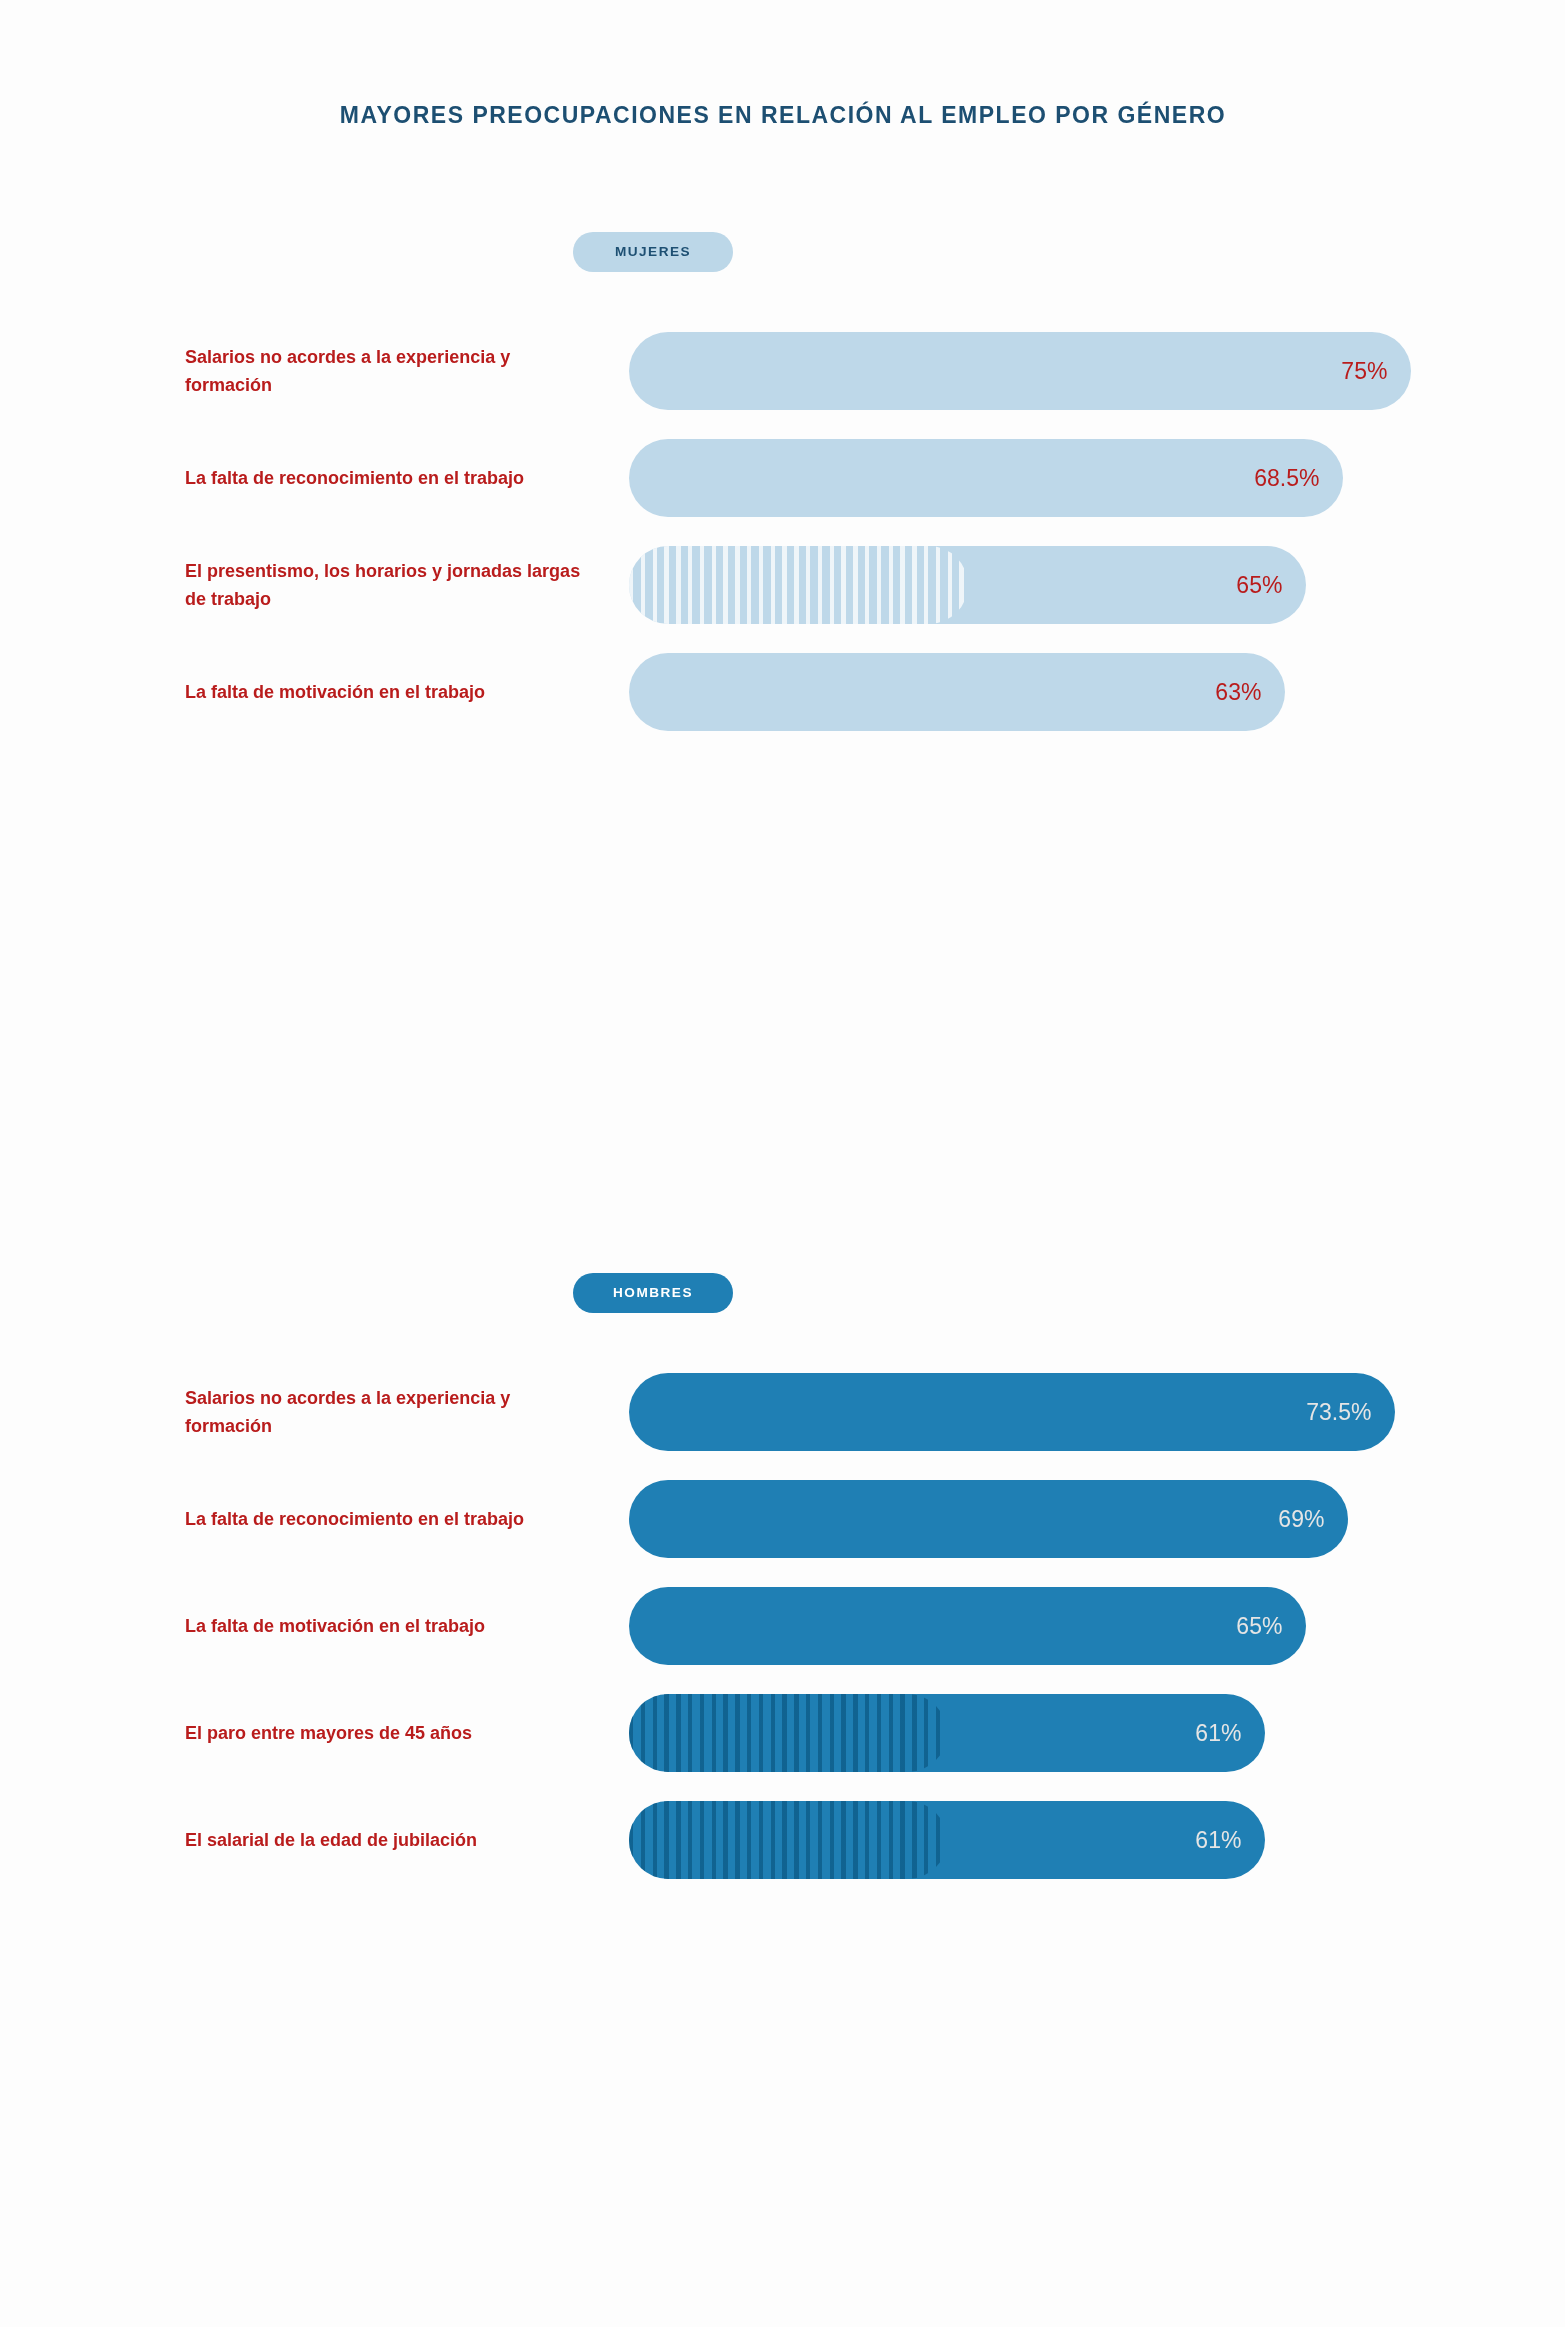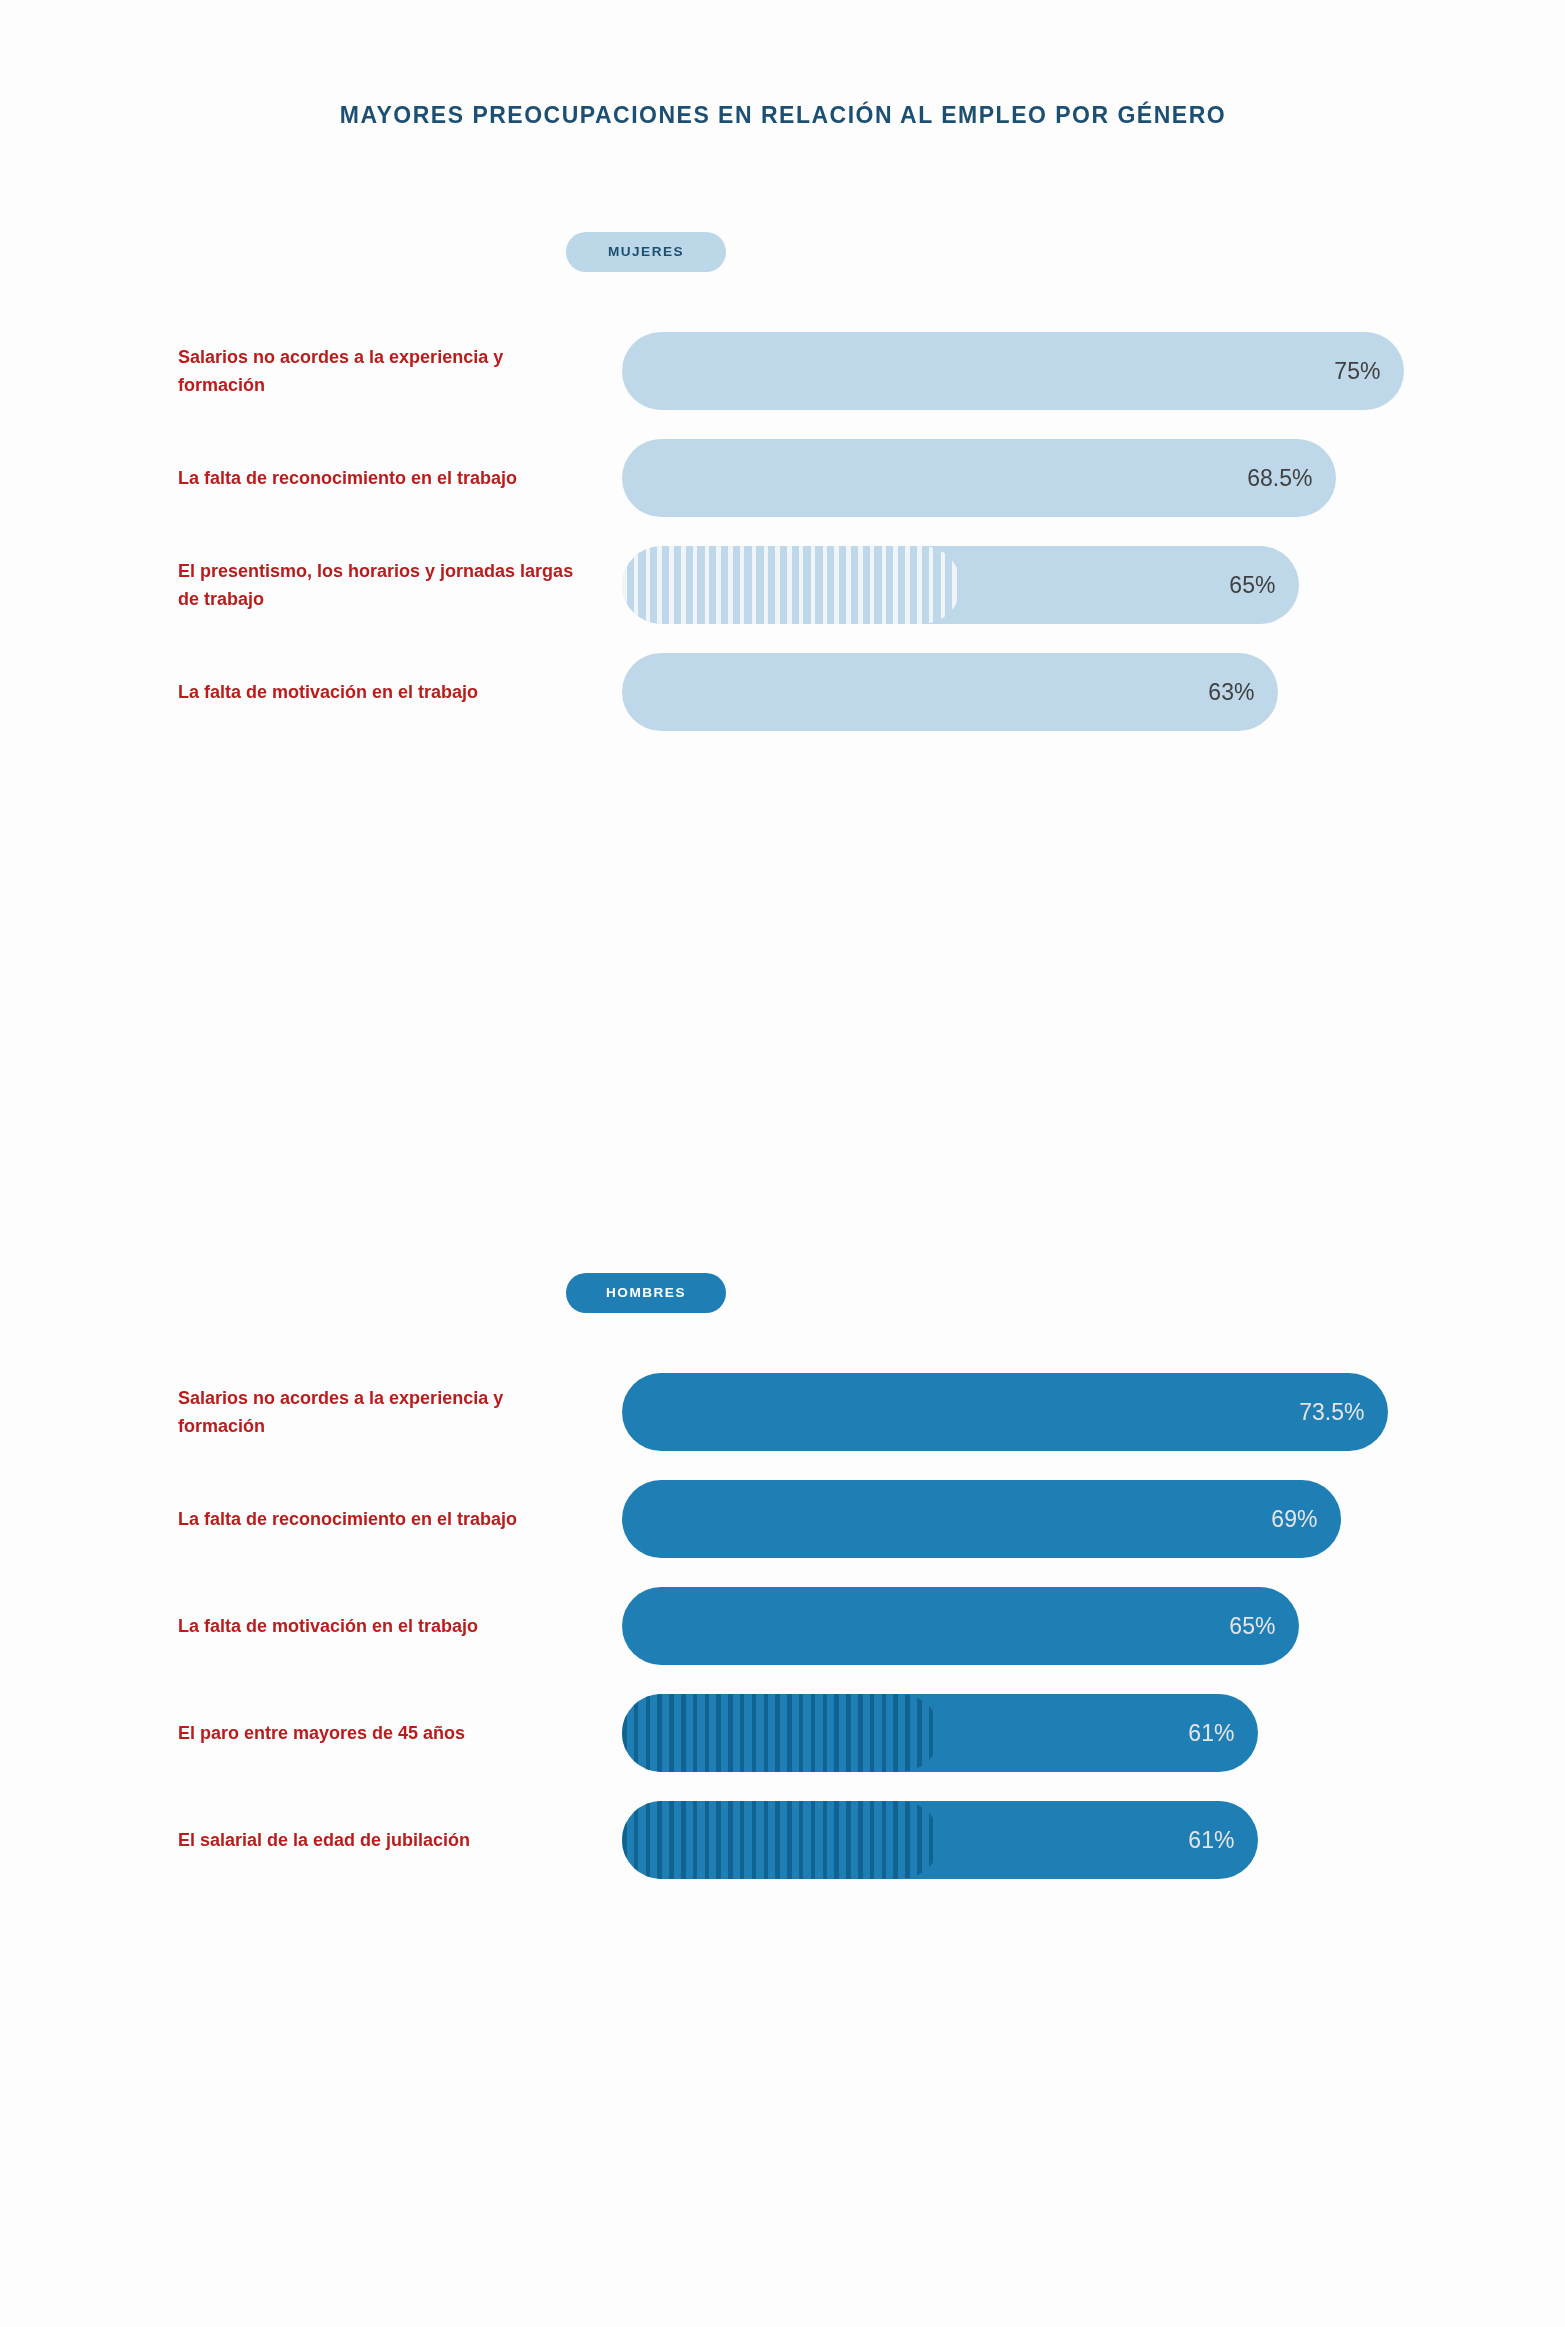--- a/index.html
+++ b/index.html
@@ -34,7 +34,7 @@
   }
   .group {
     position: absolute;
-    left: 0;
+    left: 7px;
     width: 1292px;
   }
   .group-badge {

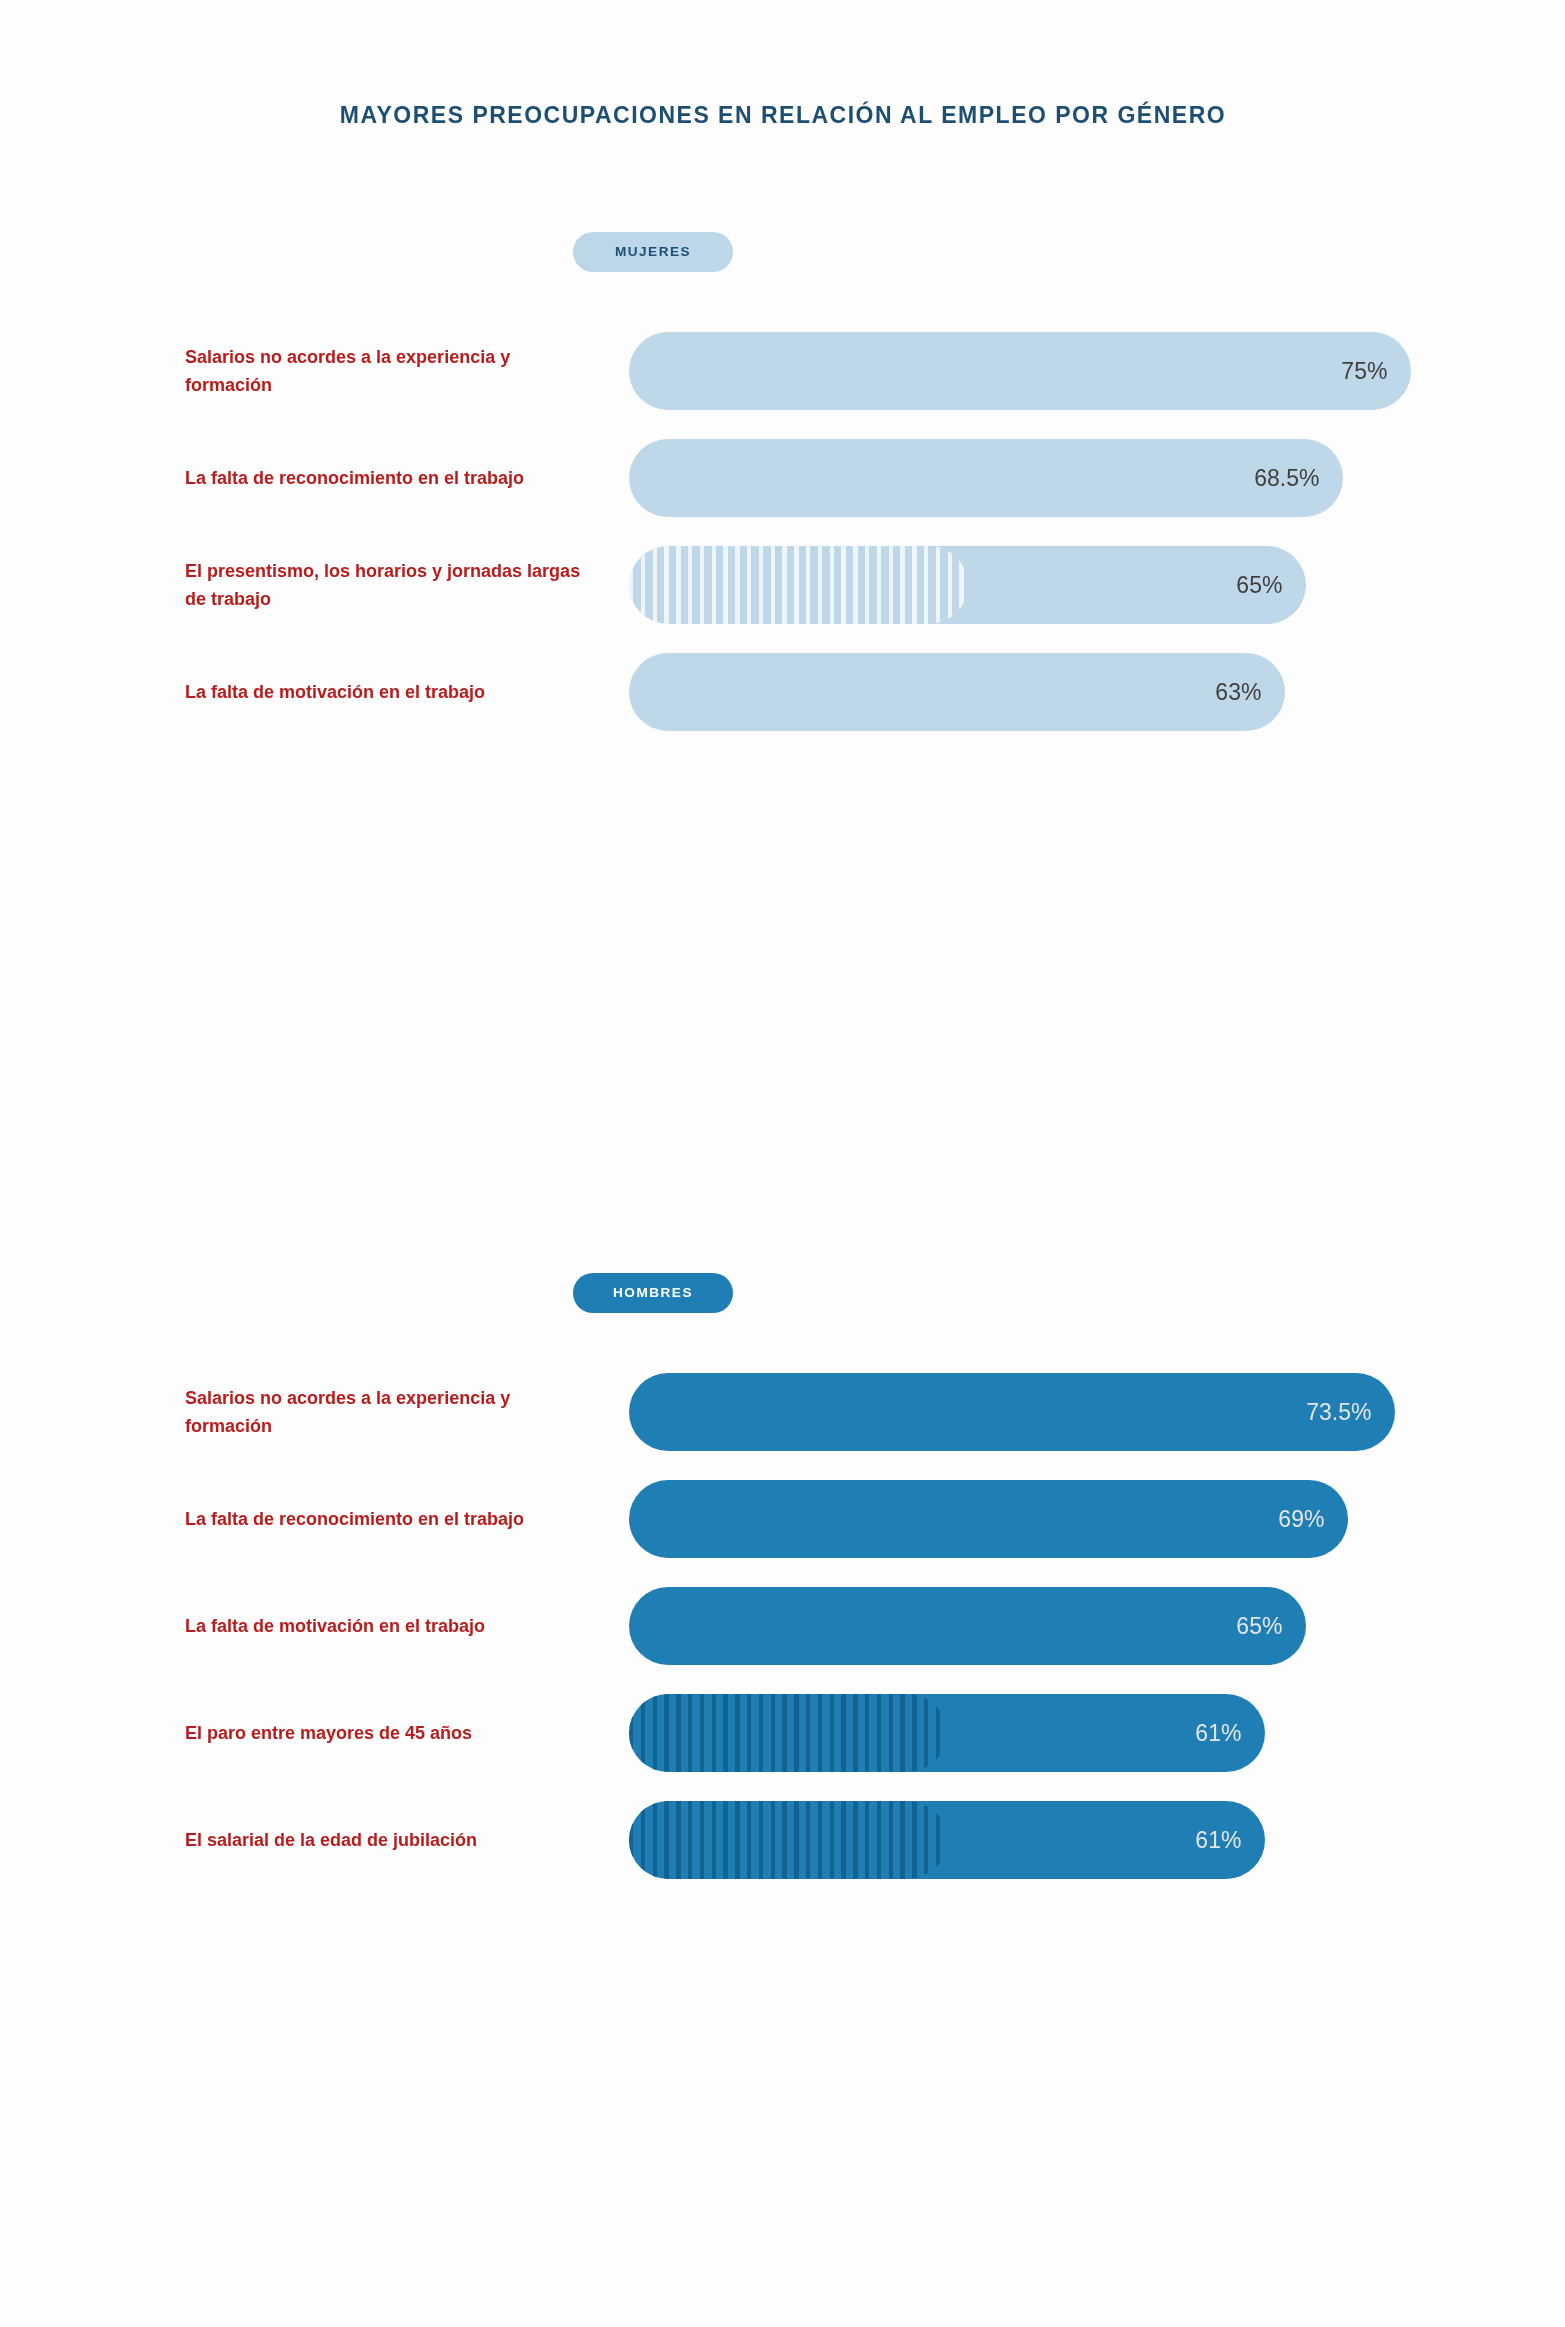--- a/index.html
+++ b/index.html
@@ -104,7 +104,7 @@
     font-size: 23px;
     font-weight: normal;
   }
-  .val-women { color: #404040; text-align: right; }
+  .val-women { color: #b91c1c; text-align: right; }
   .val-men { color: #e5e5e5; }
   .bar-stripes {
     position: absolute;

